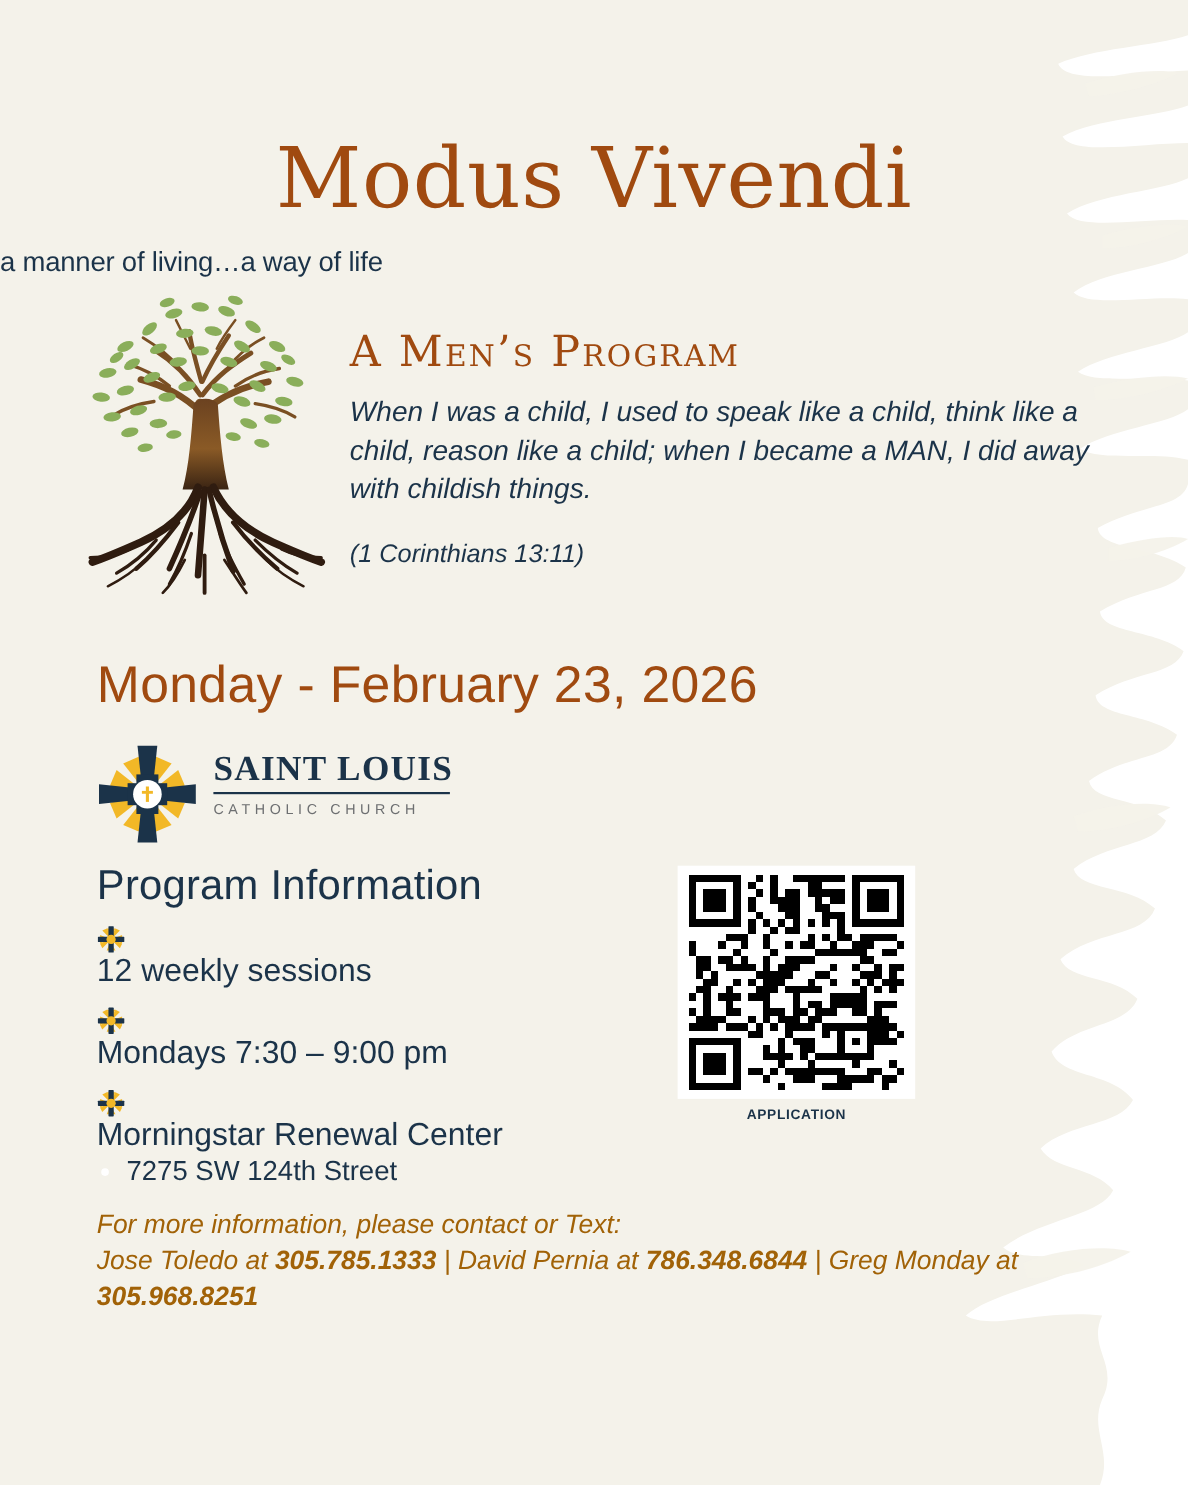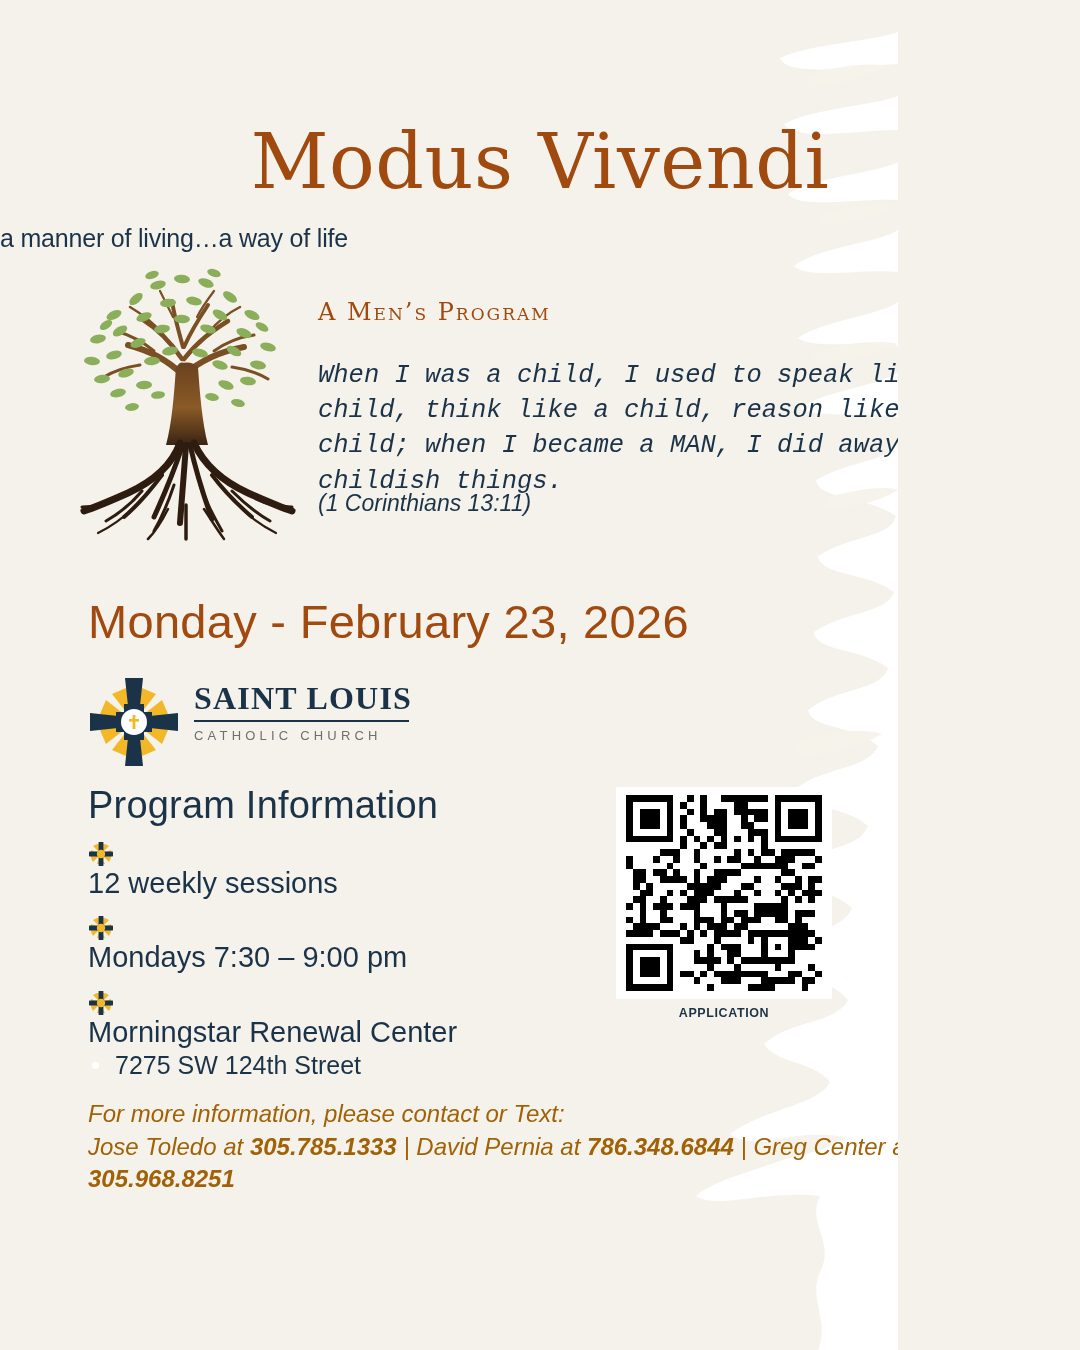--- a/index.html
+++ b/index.html
@@ -10,7 +10,7 @@
     overflow:hidden;
     position:relative;
   }
-  .page{position:relative;width:898px;height:1350px;overflow:hidden;background:#f4f2ea;}
+  .page{position:relative;width:1080px;height:1350px;overflow:hidden;background:#f4f2ea;}
 
   
   .edge-texture{

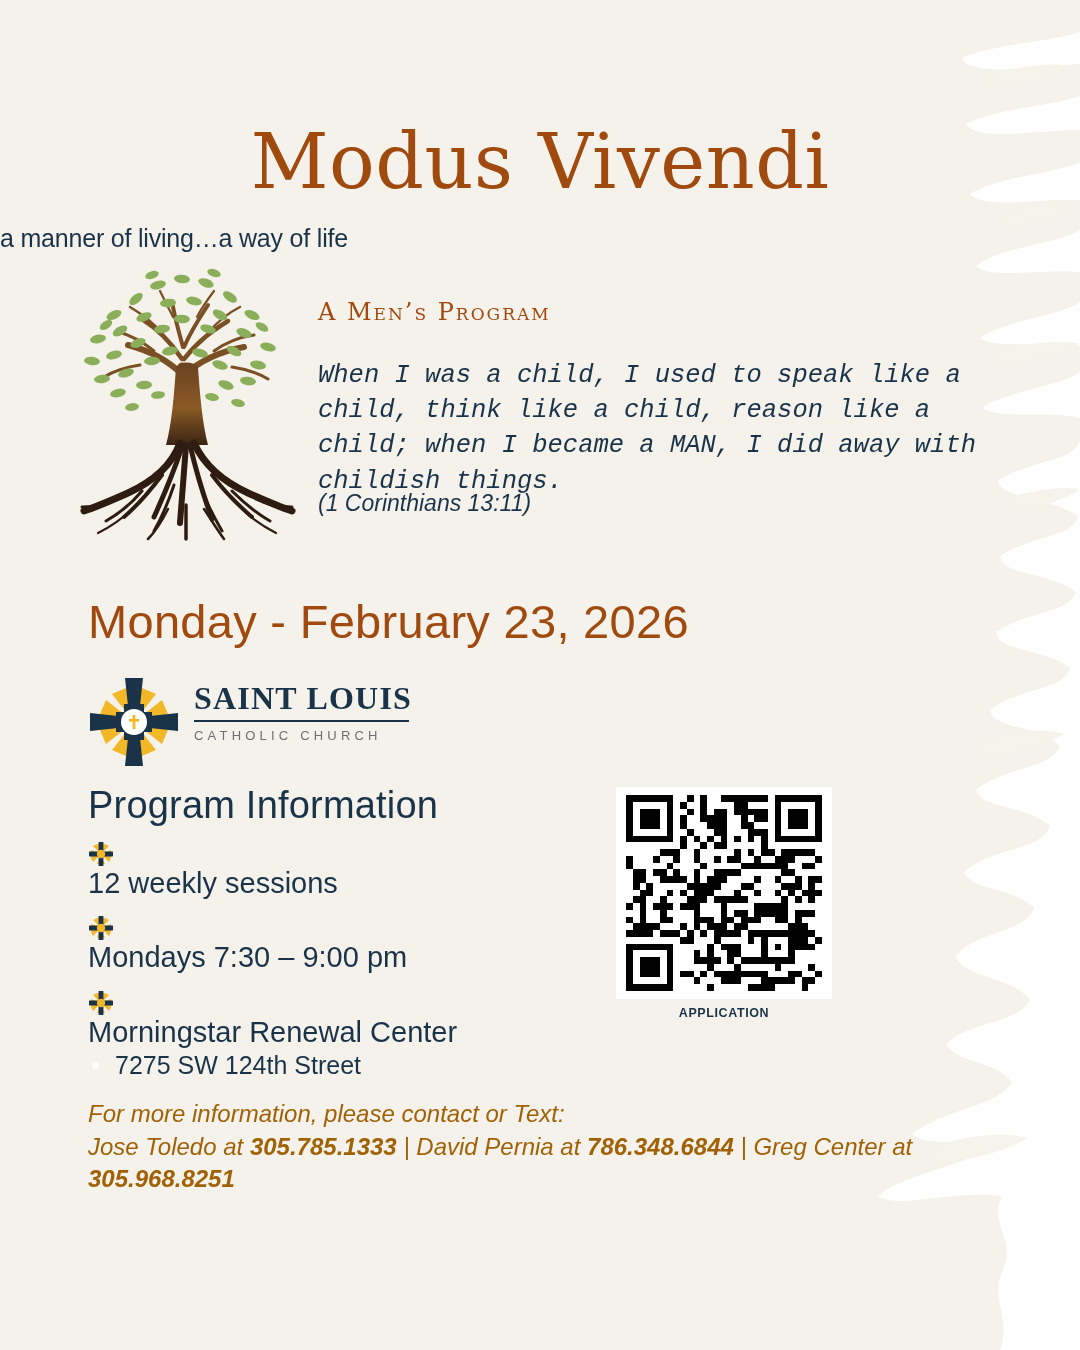--- a/index.html
+++ b/index.html
@@ -43,7 +43,7 @@
     position:absolute;left:318px;top:298px;
     font-family:"DejaVu Serif", serif;
     color:#a04a10;
-    font-size:24px;
+    font-size:39px;
     letter-spacing:2px;
     font-variant:small-caps;
     font-weight:400;

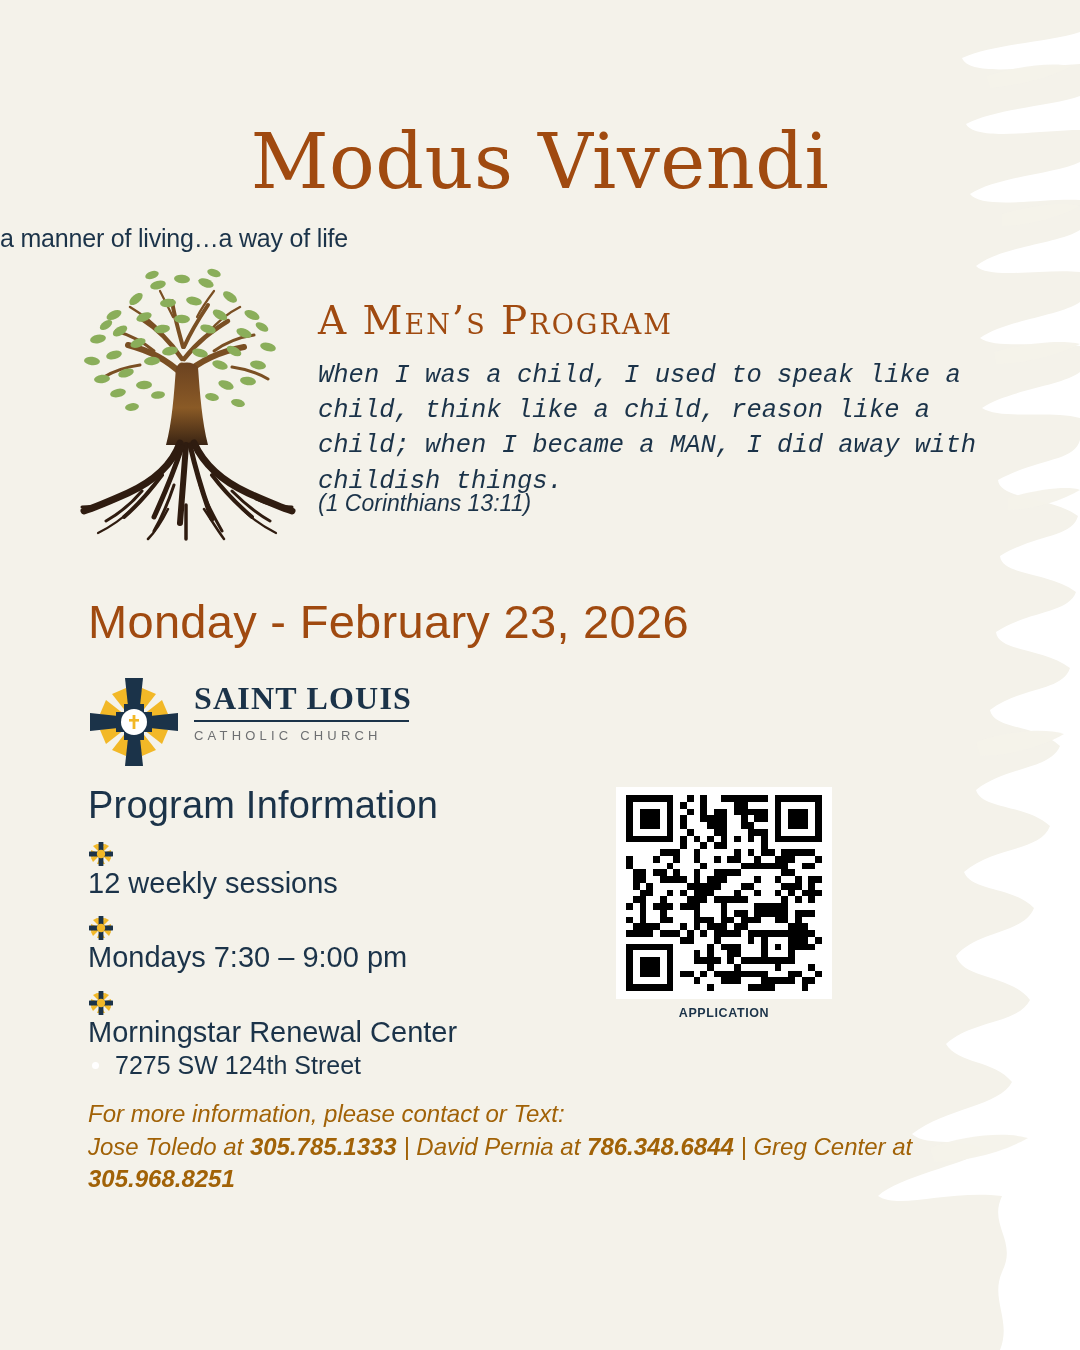--- a/index.html
+++ b/index.html
@@ -50,7 +50,7 @@
   }
   .verse{
     position:absolute;left:318px;top:358px;width:690px;
-    color:#1b3349;font-style:italic;font-size:25.5px;line-height:1.38;font-family:Liberation Mono, monospace;
+    color:#1b3349;font-style:italic;font-size:25.5px;line-height:1.38;
   }
   .verse-ref{
     position:absolute;left:318px;top:490px;

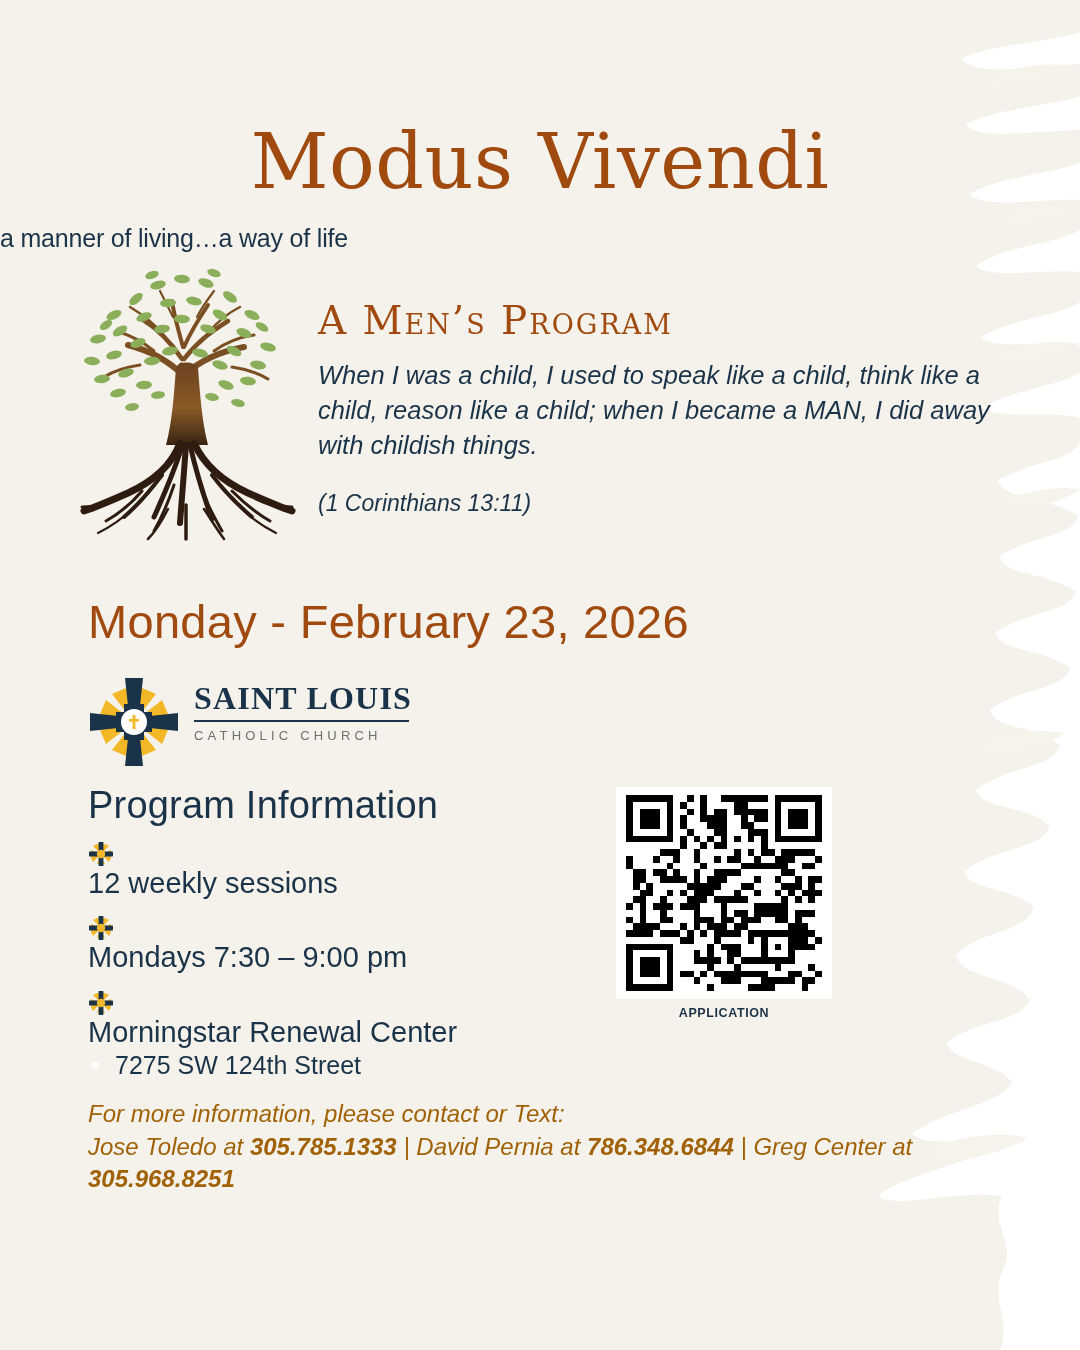--- a/index.html
+++ b/index.html
@@ -806,7 +806,7 @@
 
   <div class="contact">
     <div>For more information, please contact or Text:</div>
-    <div id="contact-people"><span>Jose Toledo at </span><b>305.785.1333</b><span> | </span><span>David Pernia at </span><b>786.348.6844</b><span> | </span><span>Greg Center at </span><b>305.968.8251</b></div>
+    <div id="contact-people"><span>Jose Toledo at </span><b>305.785.1333</b><span> | </span><span>David Pernia at </span><b>786.348.6844</b><span> | </span><span>Greg Monday at </span><b>305.968.8251</b></div>
   </div>
 
 </div>

